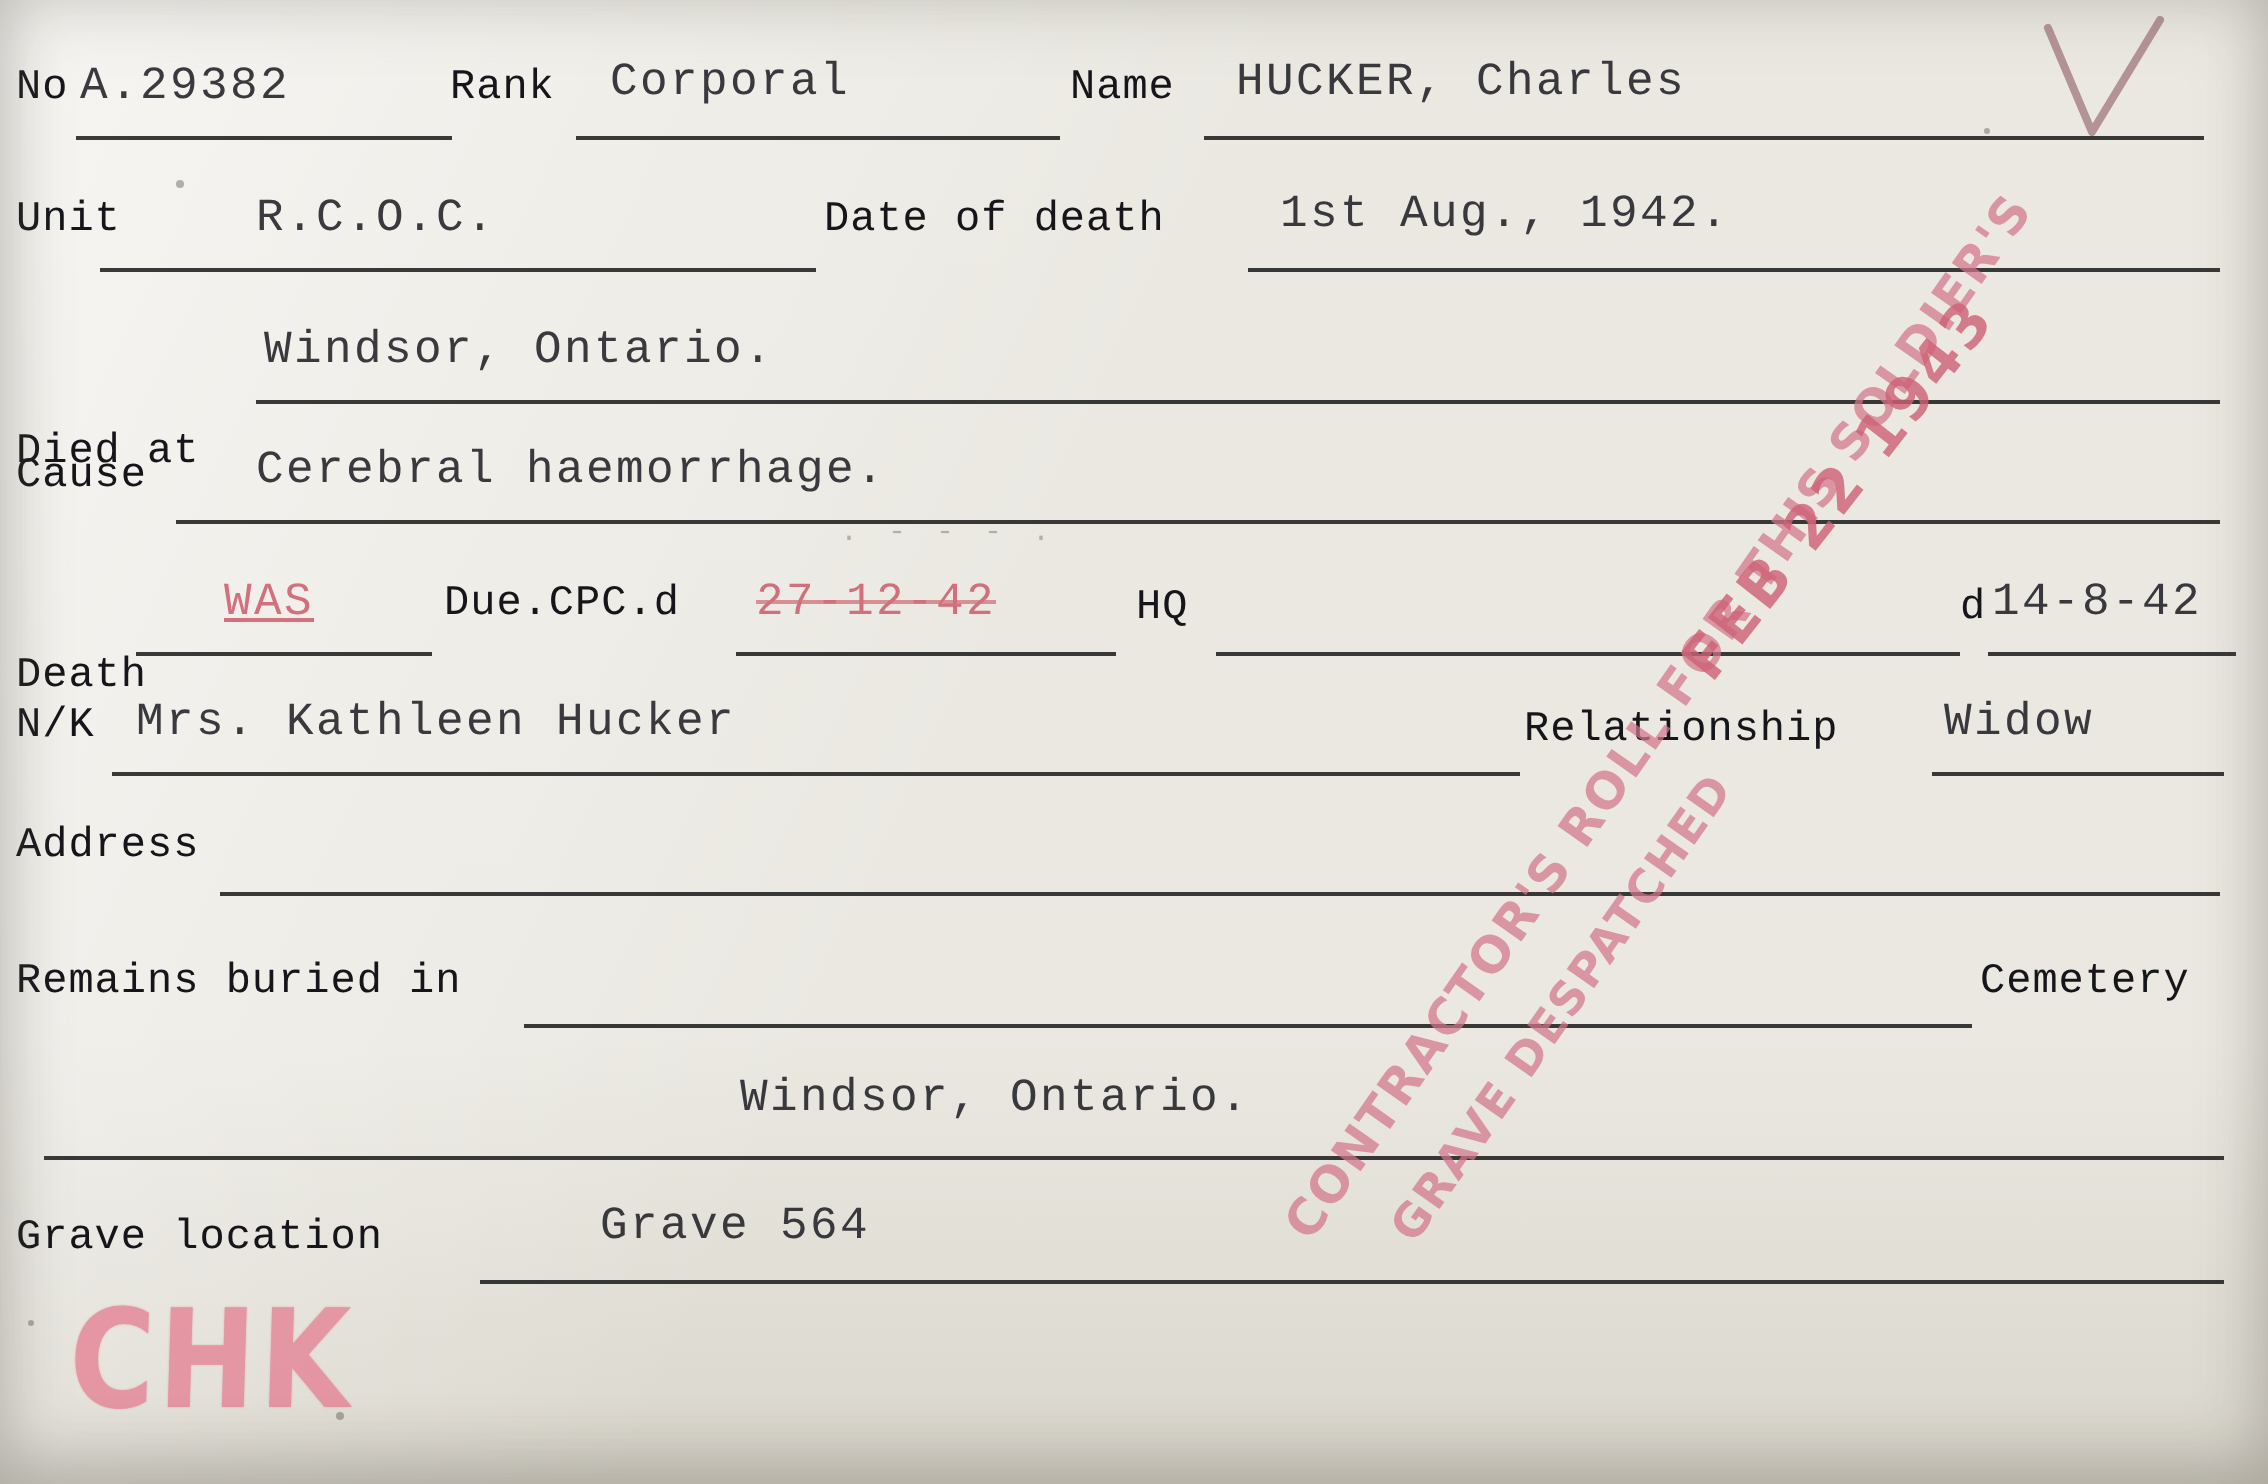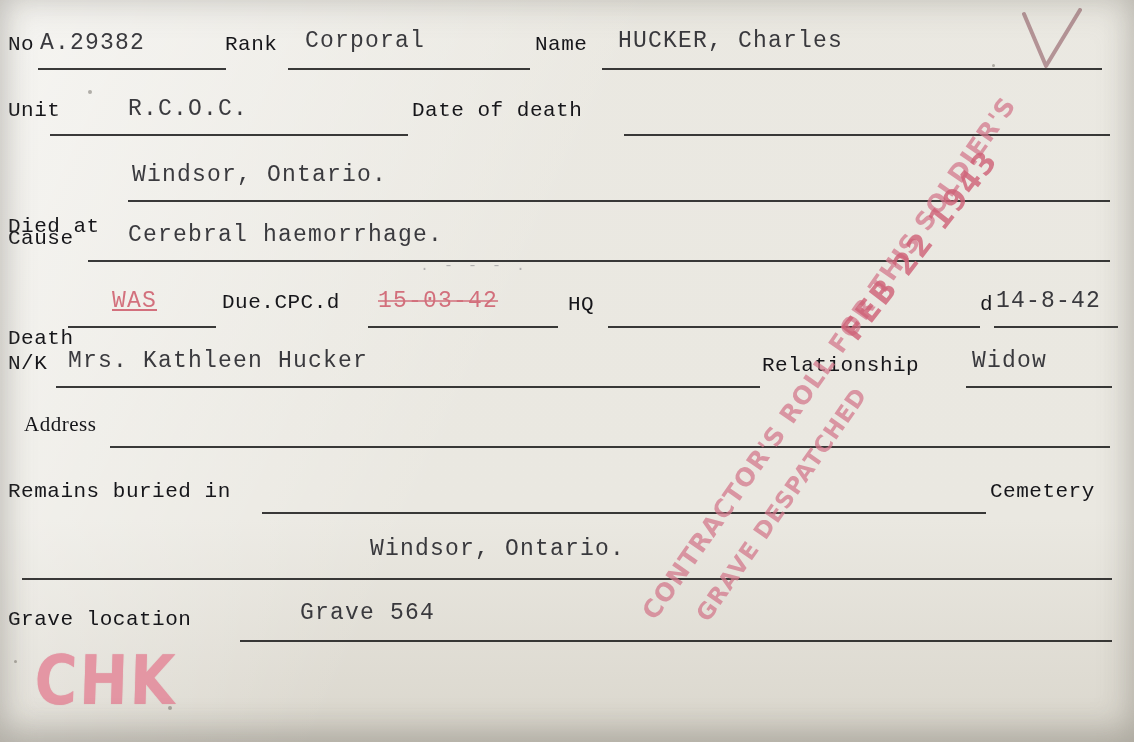--- a/index.html
+++ b/index.html
@@ -183,6 +183,7 @@
   <span class="typed" style="left:128px; top:96px;text-align:right;">R.C.O.C.</span>
 
   <span class="lbl" style="left:412px; top:99px;">Date of death</span>
+  <span class="typed" style="left:640px; top:94px;">1st Aug., 1942.</span>
 
   <div class="rule" style="left:128px; top:200px; width:982px;"></div>
 

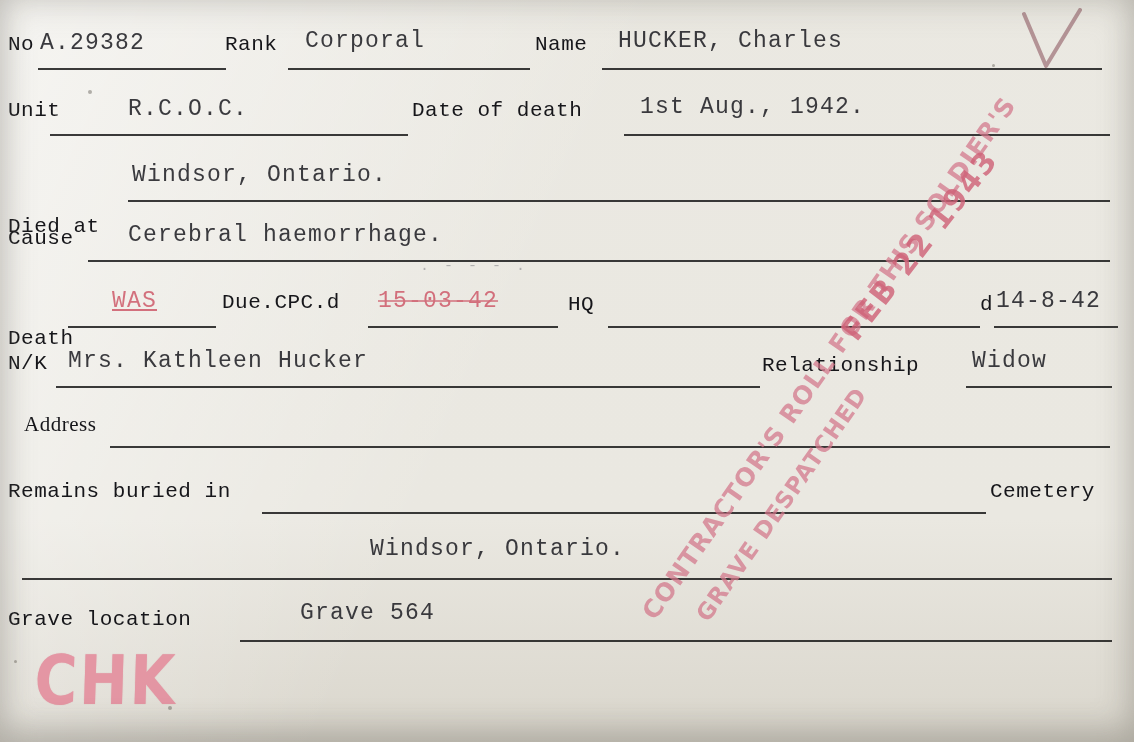--- a/index.html
+++ b/index.html
@@ -206,7 +206,7 @@
   <span class="red-typed" style="left:112px; top:288px;text-decoration:underline;">WAS</span>
 
   <span class="lbl" style="left:222px; top:291px;">Due.CPC.d</span>
-  <span class="red-typed struck" style="left:378px; top:288px;">15-03-42</span>
+  <span class="red-typed struck" style="left:378px; top:288px;">27-12-42</span>
 
   <span class="lbl" style="left:568px; top:293px;">HQ</span>
 

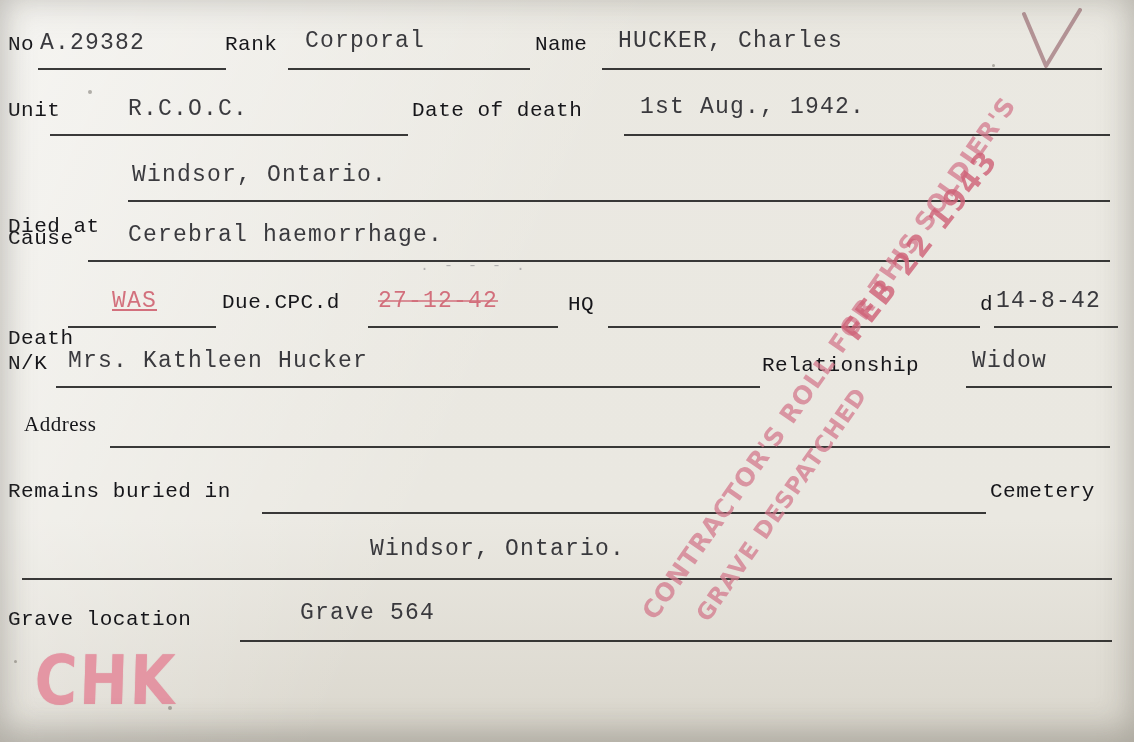--- a/index.html
+++ b/index.html
@@ -224,7 +224,7 @@
 
   <div class="rule" style="left:110px; top:446px; width:1000px;"></div>
 
-  <span class="lbl" style="left:24px; top:412px;font-family:Liberation Serif, serif;">Address</span>
+  <span class="lbl" style="left:8px; top:412px;">Address</span>
 
   <div class="rule" style="left:262px; top:512px; width:724px;"></div>
 

